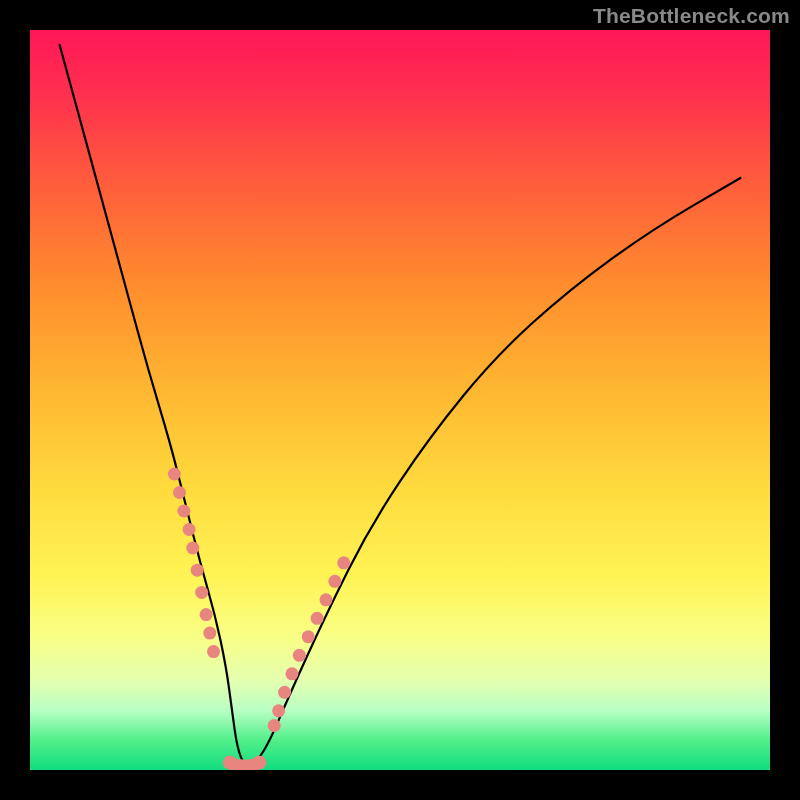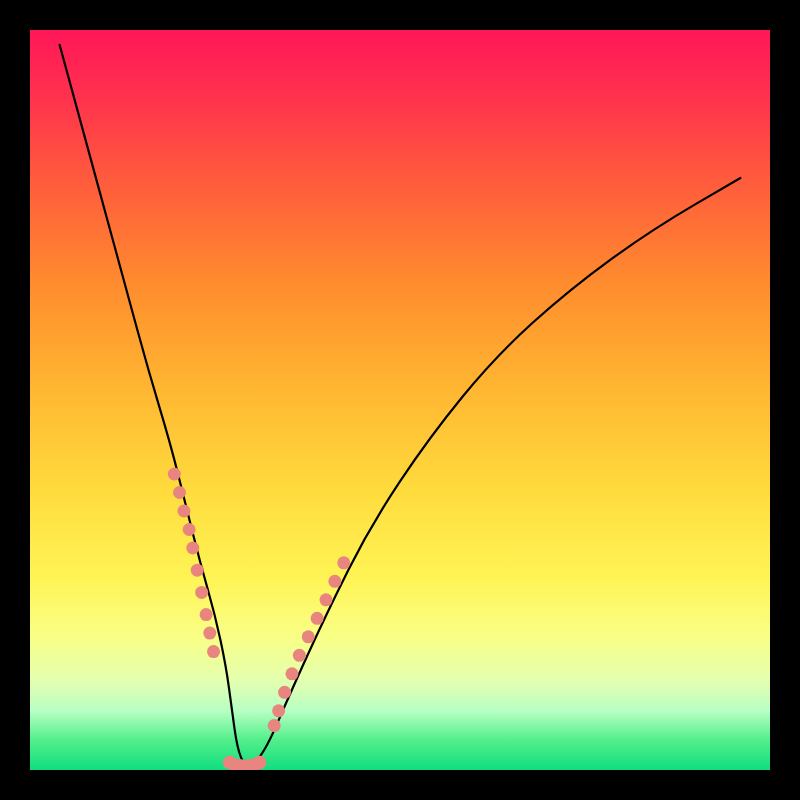--- a/index.html
+++ b/index.html
@@ -107,6 +107,7 @@
     </svg>
   </div>
 
+  <div class="watermark">TheBottleneck.com</div>
 </div>
 
 </body></html>

